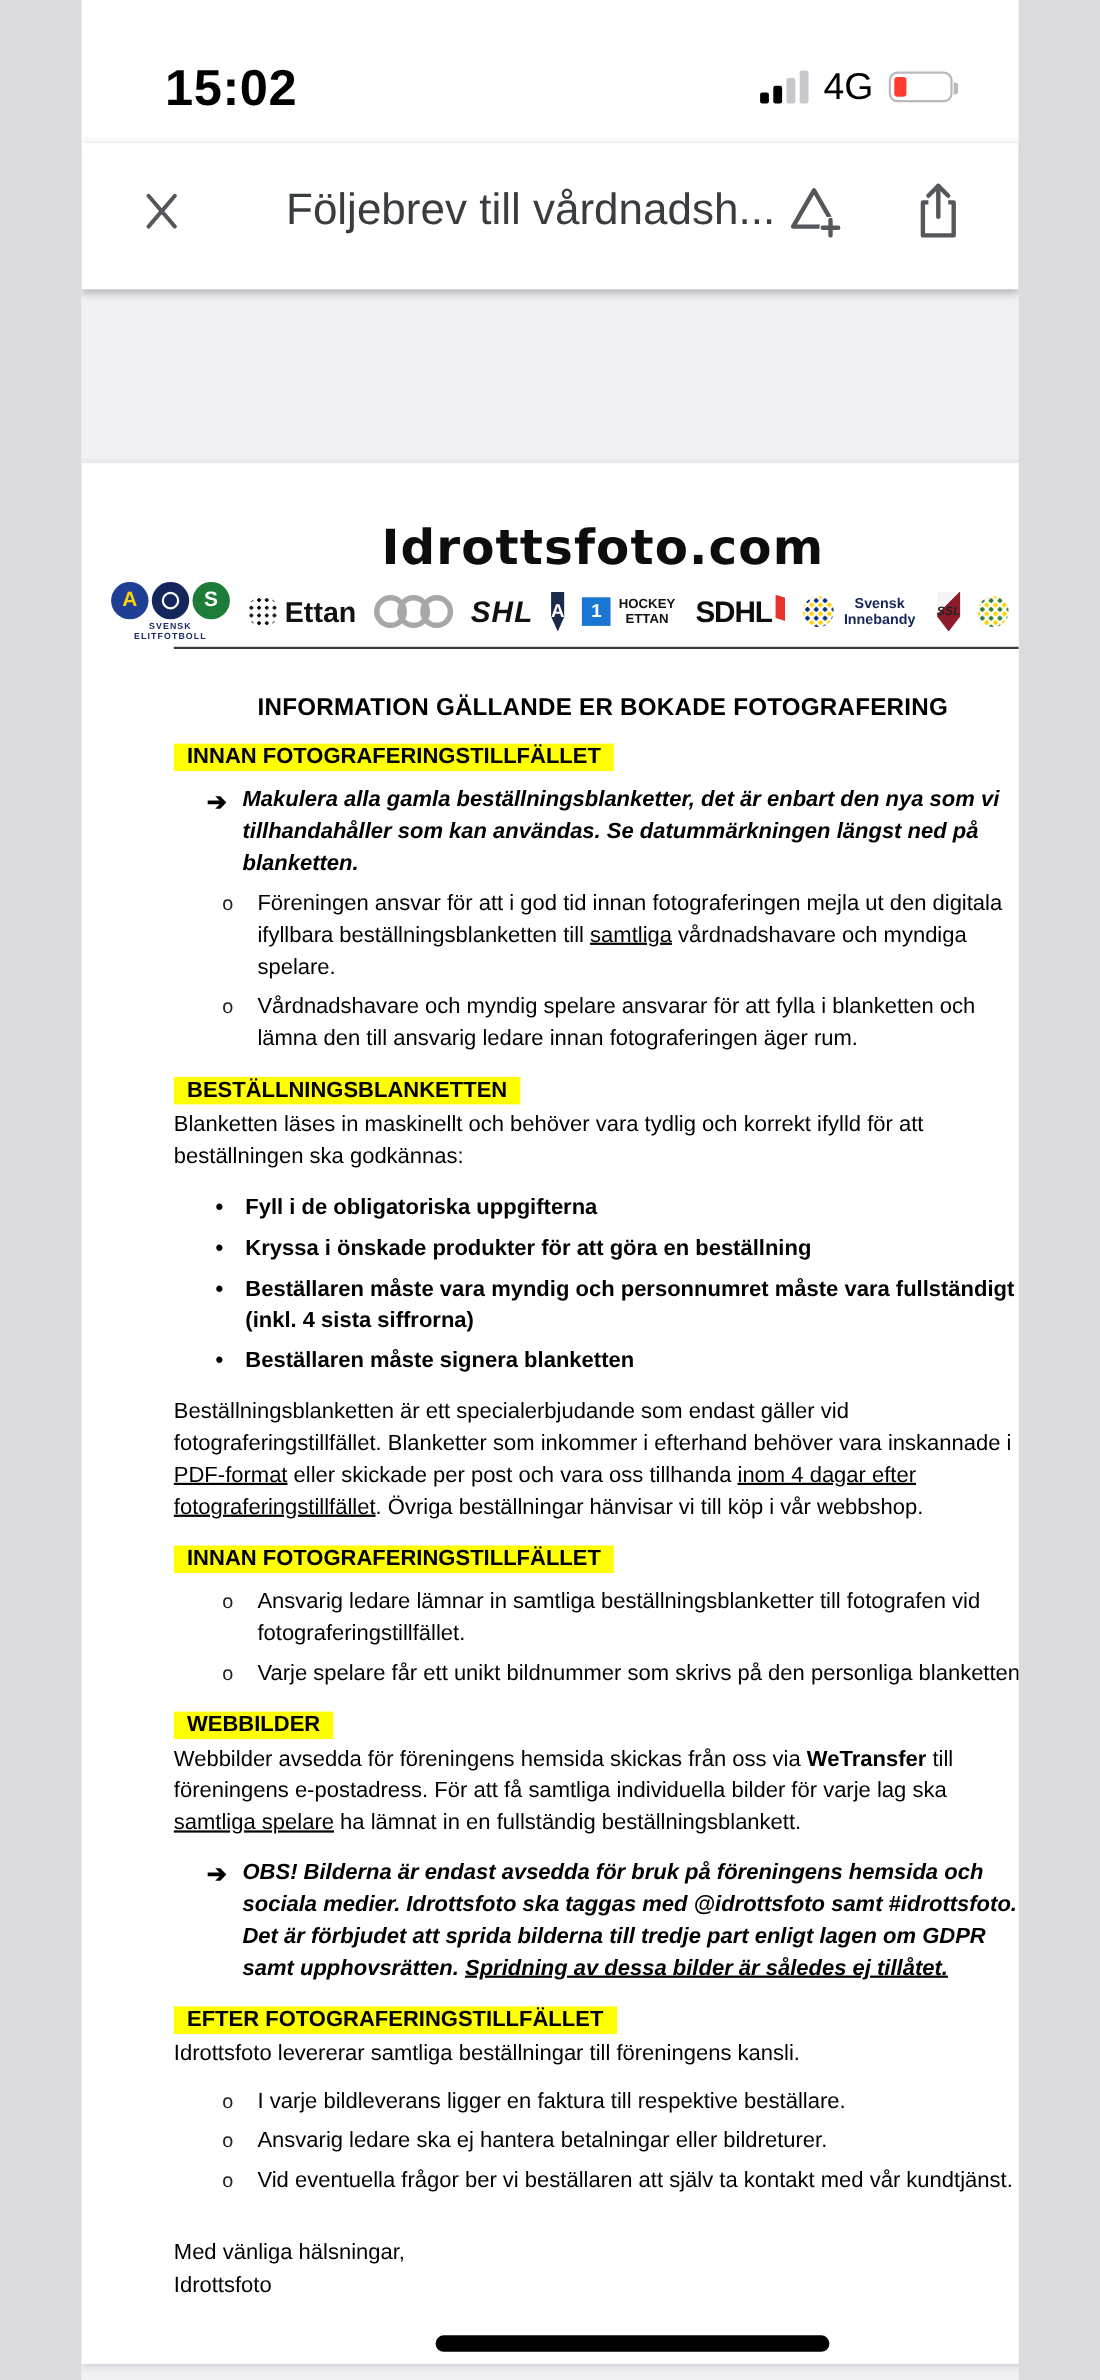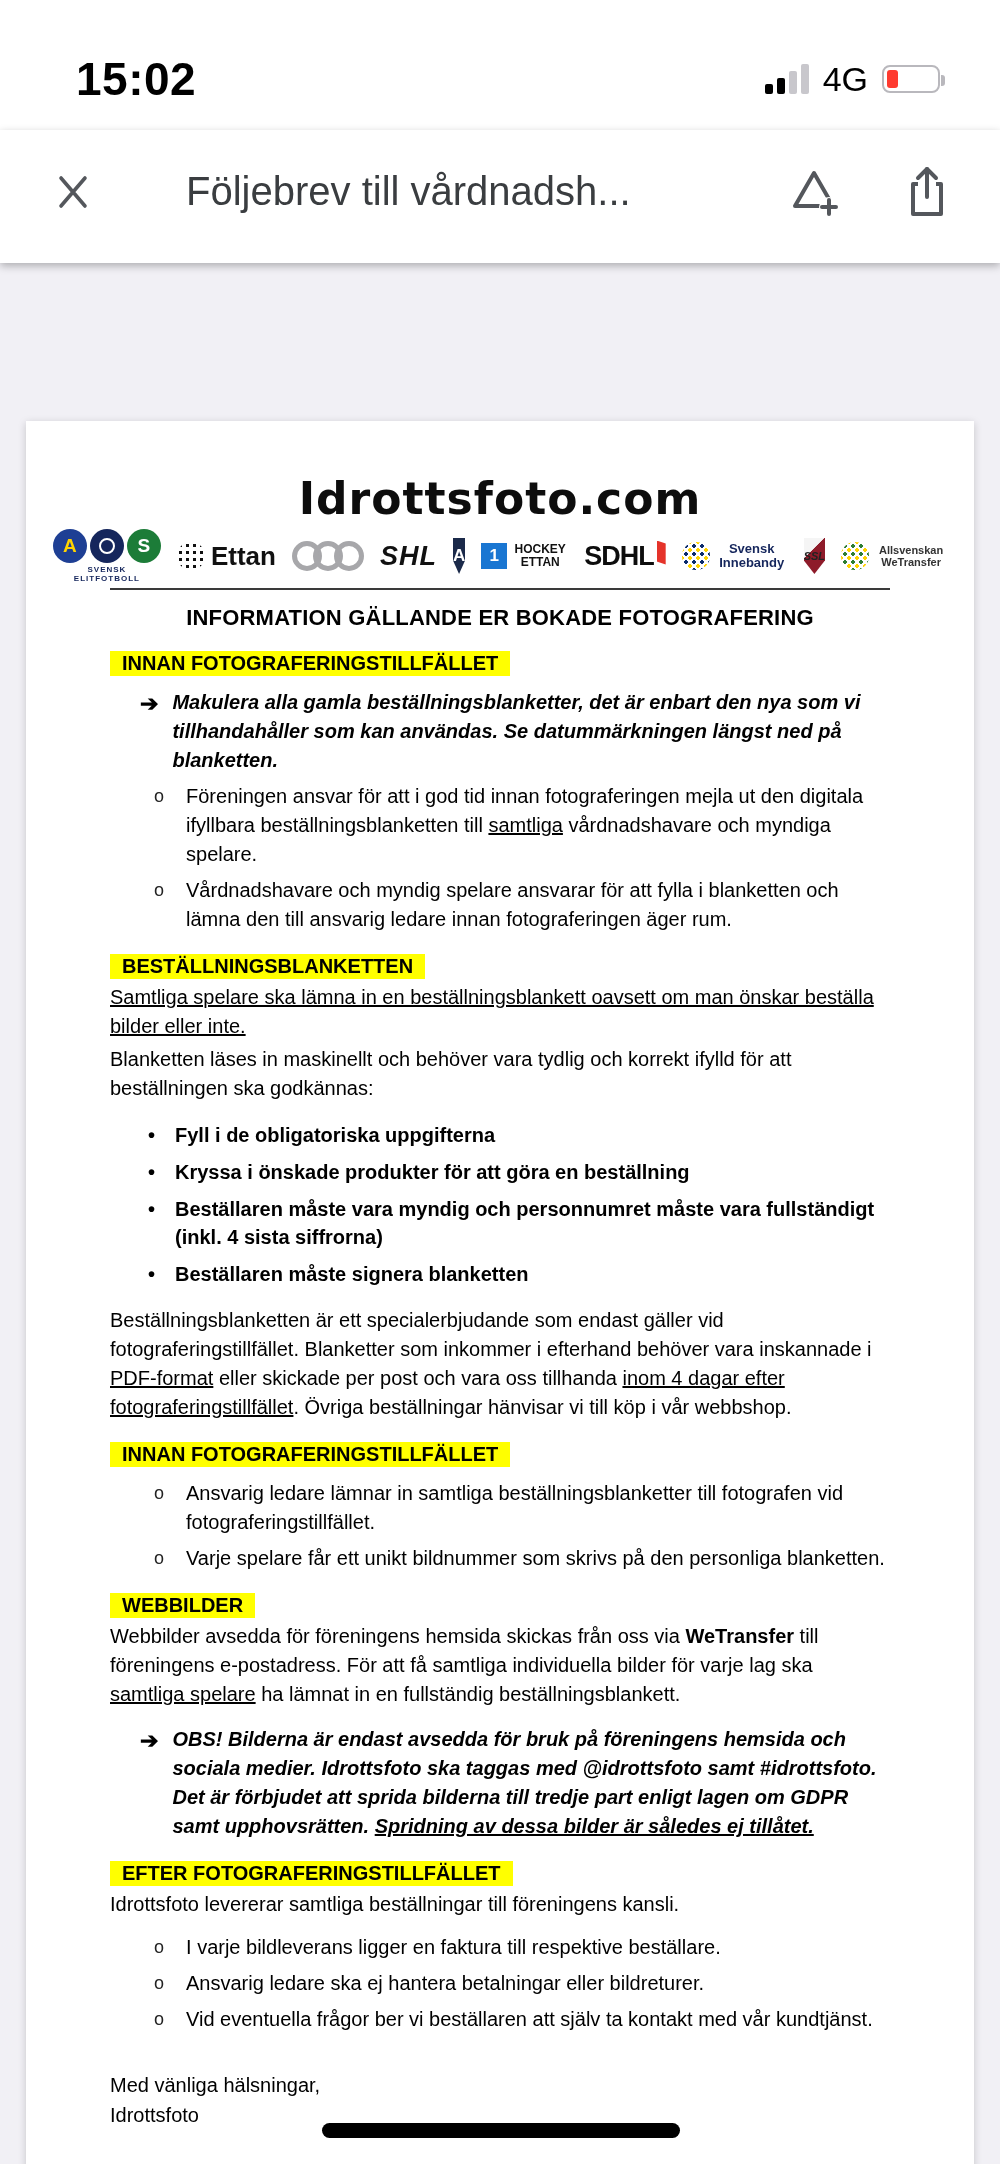--- a/index.html
+++ b/index.html
@@ -6,7 +6,7 @@
   html,body { background:#dcdce0; }
   body { font-family:"Liberation Sans", sans-serif; }
 
-  .phone { position:relative; width:1000px; height:2164px; margin:0 auto;
+  .phone { position:relative; width:852px; height:2164px; margin:0 auto;
            background:#f1f0f5; overflow:hidden; }
 
   

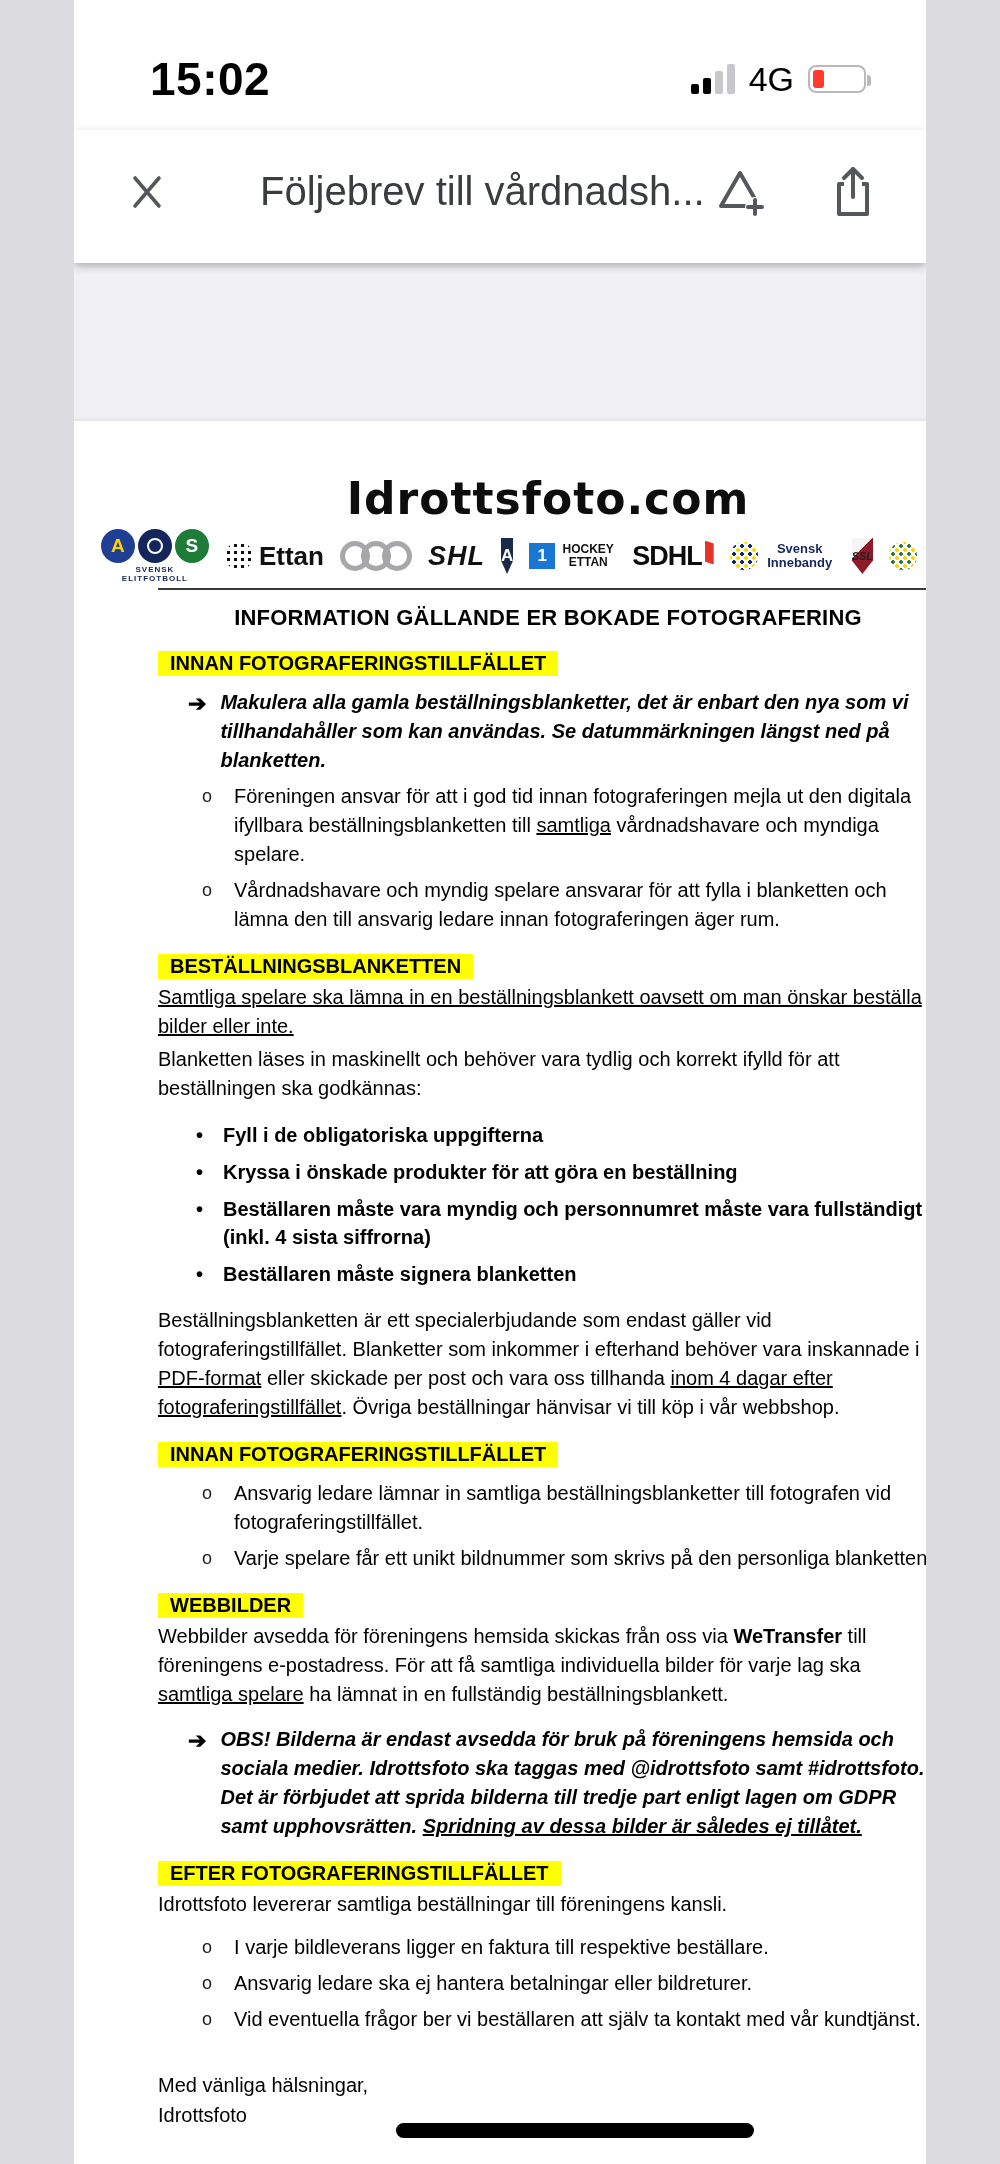--- a/index.html
+++ b/index.html
@@ -93,7 +93,7 @@
 
   
   .doc-heading { text-align:center; font-weight:700; font-size:22px;
-                 margin-top:15px; letter-spacing:0.2px; }
+                 margin-top:40px; letter-spacing:0.2px; }
   .sec-title { display:inline-block; background:#ffff00; font-weight:700;
                font-size:20px; padding:1px 12px; margin-top:20px; }
   .para { font-size:20px; line-height:1.45; margin-top:10px; }

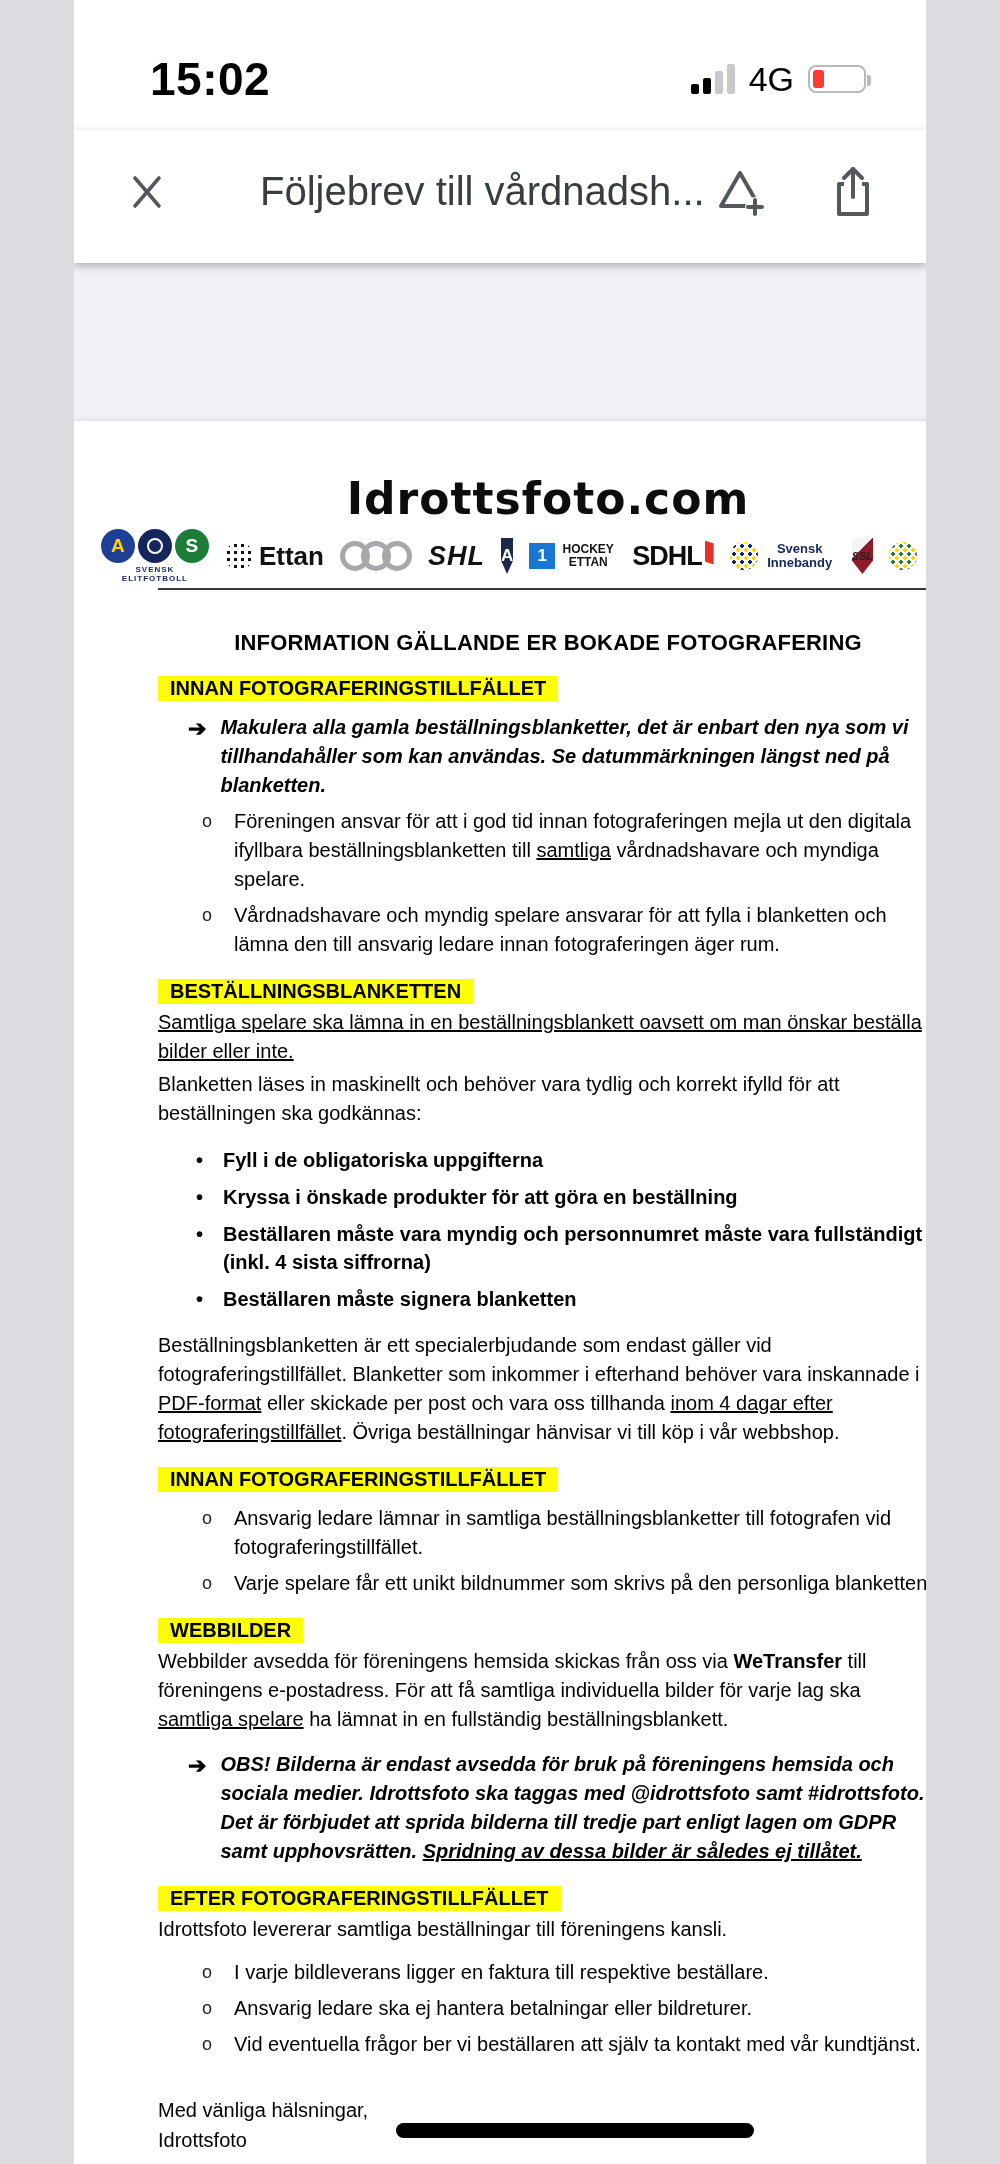--- a/index.html
+++ b/index.html
@@ -229,7 +229,6 @@
 
       <div>
         <span class="sec-title">BESTÄLLNINGSBLANKETTEN</span>
-        <div class="para tight"><span style="text-decoration: underline;">Samtliga spelare ska lämna in en beställningsblankett oavsett om man önskar beställa bilder eller inte.</span></div>
         <div class="para tight"><span>Blanketten läses in maskinellt och behöver vara tydlig och korrekt ifylld för att beställningen ska godkännas:</span></div>
         <div class="li-dot" style="margin-top:18px;">
           <span class="glyph">•</span>

